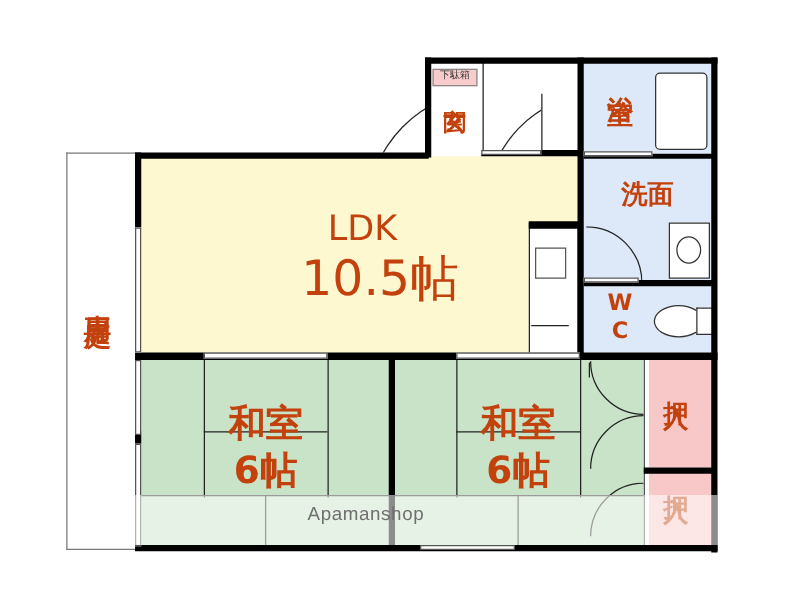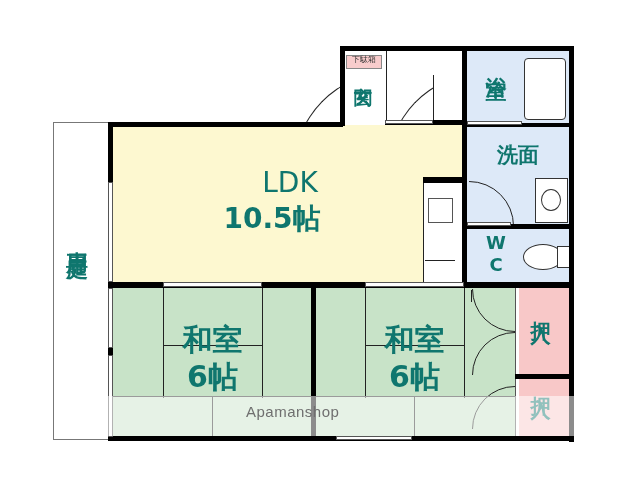--- a/index.html
+++ b/index.html
@@ -7,7 +7,7 @@
          font-family:"DejaVu Sans", "Liberation Sans", sans-serif; }
   .abs { position:absolute; box-sizing:border-box; }
   .wall { position:absolute; background:#000; }
-  .room-label { position:absolute; color:#0f766e; font-weight:bold; text-align:center; line-height:1.05; }
+  .room-label { position:absolute; color:#c2410c; font-weight:bold; text-align:center; line-height:1.05; }
   .vtext { writing-mode:vertical-rl; text-orientation:upright; letter-spacing:2px; }
   .tline { position:absolute; background:#222; }
   .win { position:absolute; background:#fff; border:1px solid #555; box-sizing:border-box; }

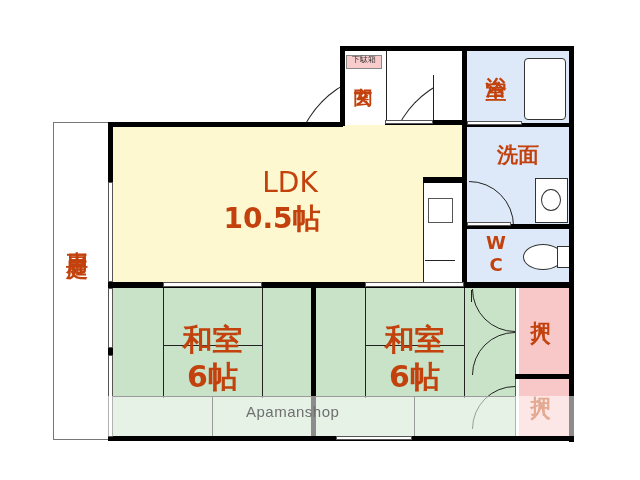--- a/index.html
+++ b/index.html
@@ -23,7 +23,7 @@
 
 <div class="abs" style="left:110px; top:125px; width:355px; height:160px; background:#fdf8d0;"></div>
 <div class="room-label" style="left:230px; top:168px; width:120px; font-size:28px; font-weight:normal;">LDK</div>
-<div class="room-label" style="left:192px; top:204px; width:160px; font-size:28px; font-weight:bold;">10.5帖</div>
+<div class="room-label" style="left:224px; top:204px; width:160px; font-size:39px; font-weight:normal;">10.5帖</div>
 
 <div class="abs" style="left:423px; top:178px; width:40px; height:107px; background:#fff; border:1px solid #222;"></div>
 <div class="wall" style="left:423px; top:177px; width:42px; height:6px;"></div>

